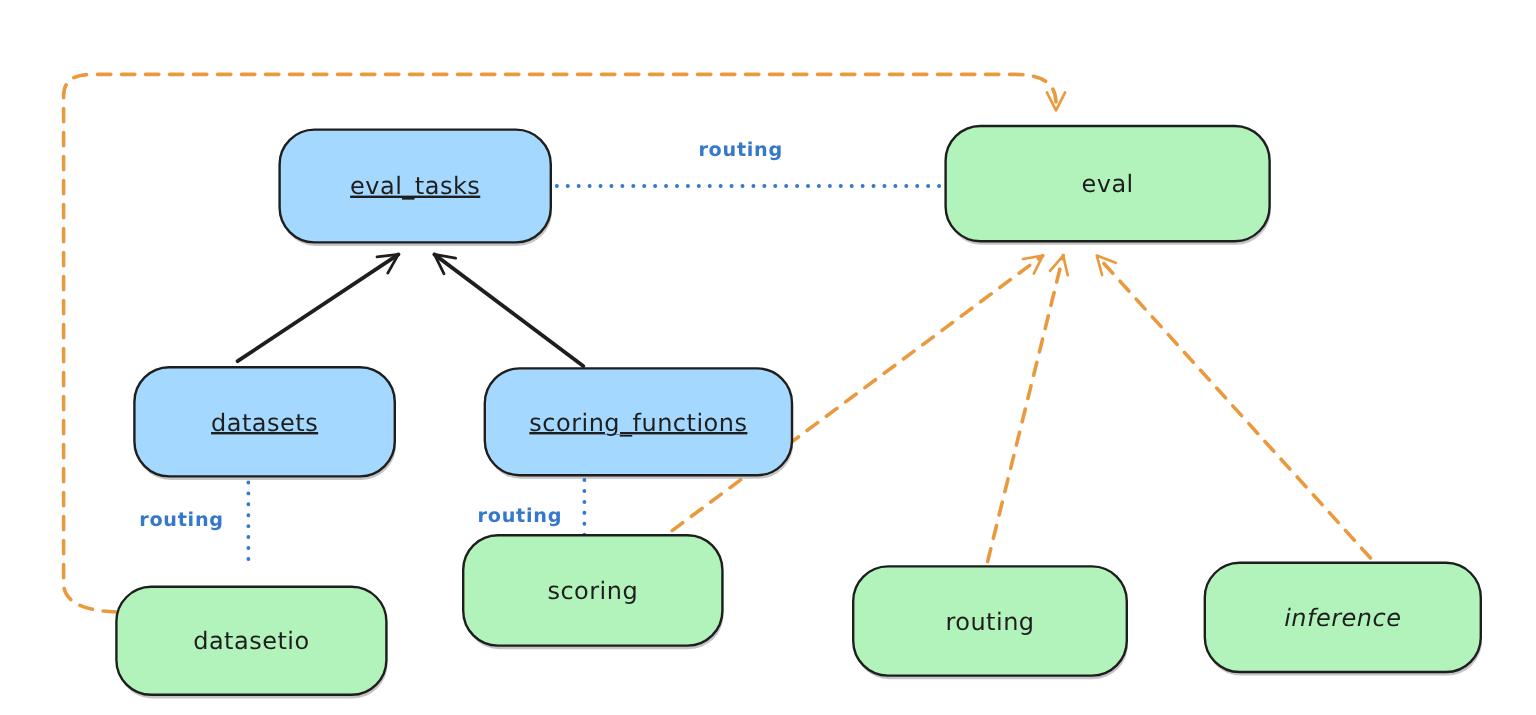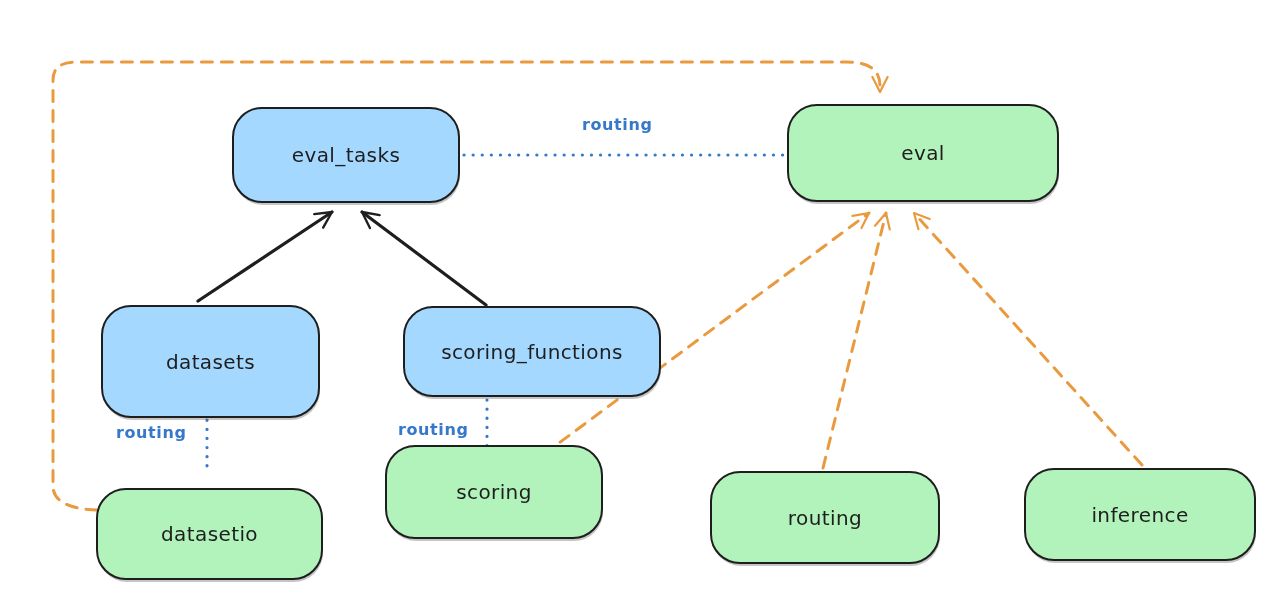--- a/index.html
+++ b/index.html
@@ -34,7 +34,7 @@
     box-shadow: 1px 3px 0 -1px rgba(90,90,90,0.35);
     box-sizing: border-box;
   }
-  .node.blue  { background: #a5d8ff; }
+  .node.blue  { background: #a5d8ff; text-decoration: underline; }
   .node.green { background: #b2f2bb; }
 
   .node-eval-tasks        { left: 232px;  top: 107px; width: 228px; height: 96px; }

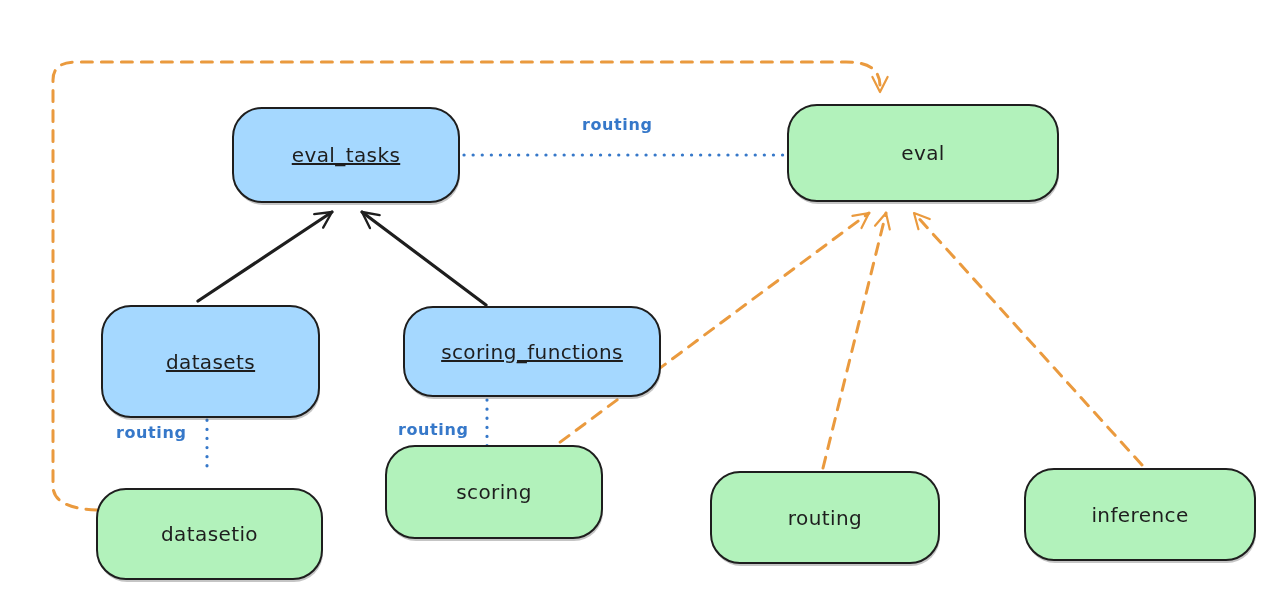--- a/index.html
+++ b/index.html
@@ -39,7 +39,7 @@
 
   .node-eval-tasks        { left: 232px;  top: 107px; width: 228px; height: 96px; }
   .node-eval              { left: 787px;  top: 104px; width: 272px; height: 98px; }
-  .node-datasets          { left: 101px;   top: 305px; width: 219px; height: 113px; border-radius: 30px; }
+  .node-datasets          { left: 111px;   top: 305px; width: 219px; height: 93px; border-radius: 30px; }
   .node-scoring-functions { left: 403px;  top: 306px; width: 258px; height: 91px; }
   .node-datasetio         { left: 96px;   top: 488px; width: 227px; height: 92px; }
   .node-scoring           { left: 385px;  top: 445px; width: 218px; height: 94px; }

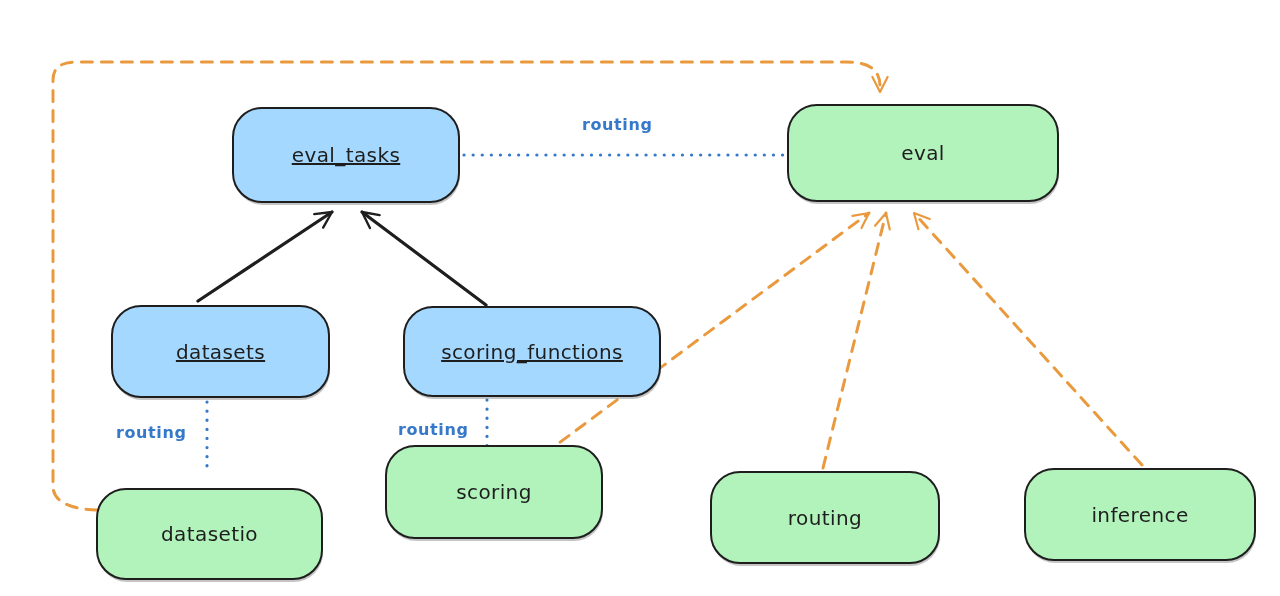--- a/index.html
+++ b/index.html
@@ -44,7 +44,7 @@
   .node-datasetio         { left: 96px;   top: 488px; width: 227px; height: 92px; }
   .node-scoring           { left: 385px;  top: 445px; width: 218px; height: 94px; }
   .node-agents            { left: 710px;  top: 471px; width: 230px; height: 93px; }
-  .node-inference         { left: 1024px; top: 468px; width: 232px; height: 93px; }
+  .node-inference         { left: 1003px; top: 468px; width: 232px; height: 93px; font-style: italic; }
 
   .edge-label {
     position: absolute;

